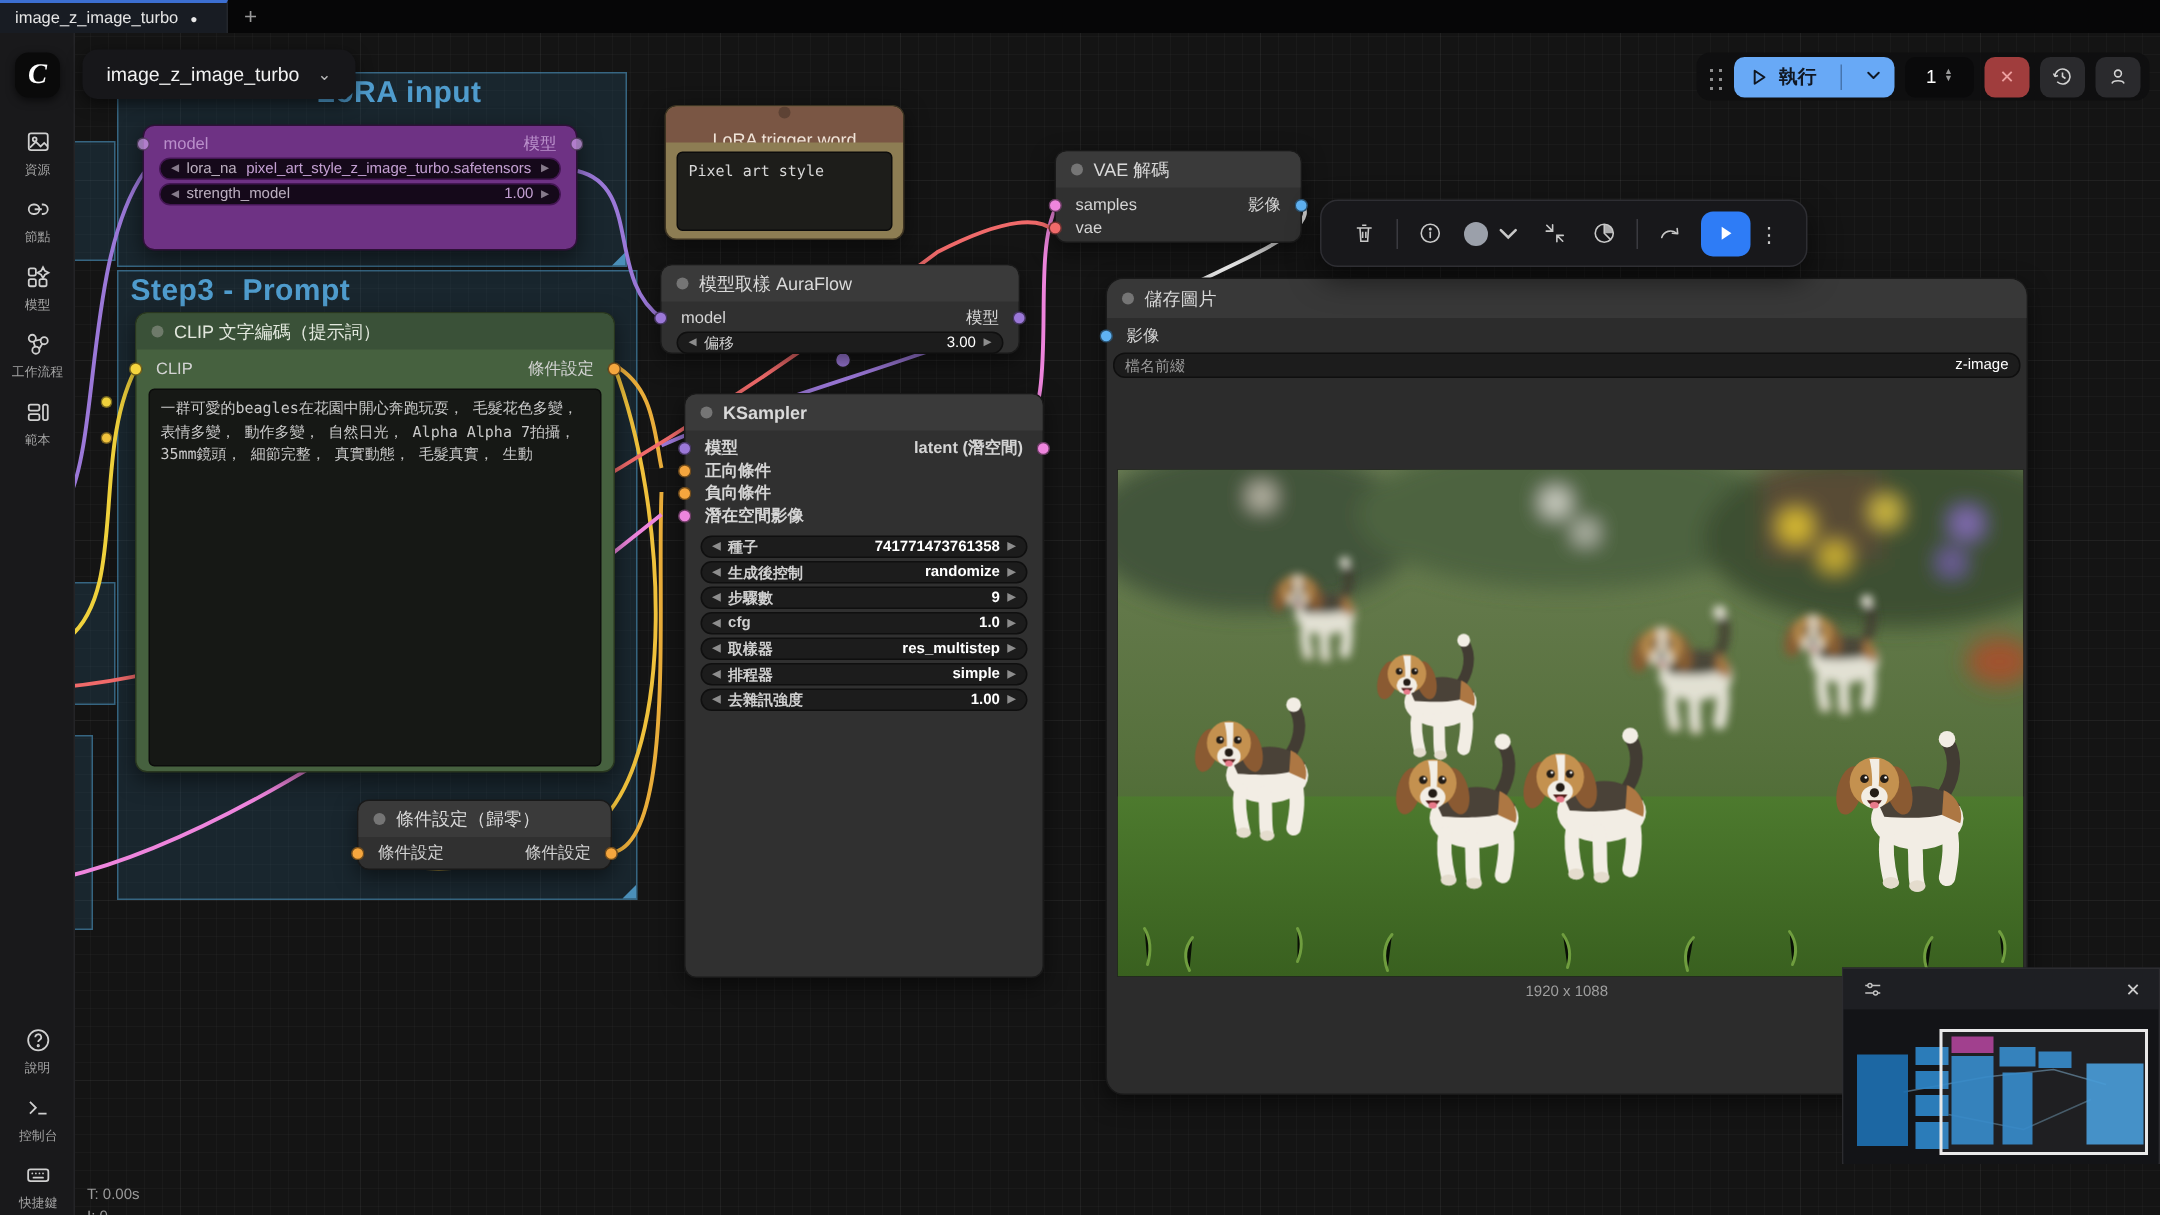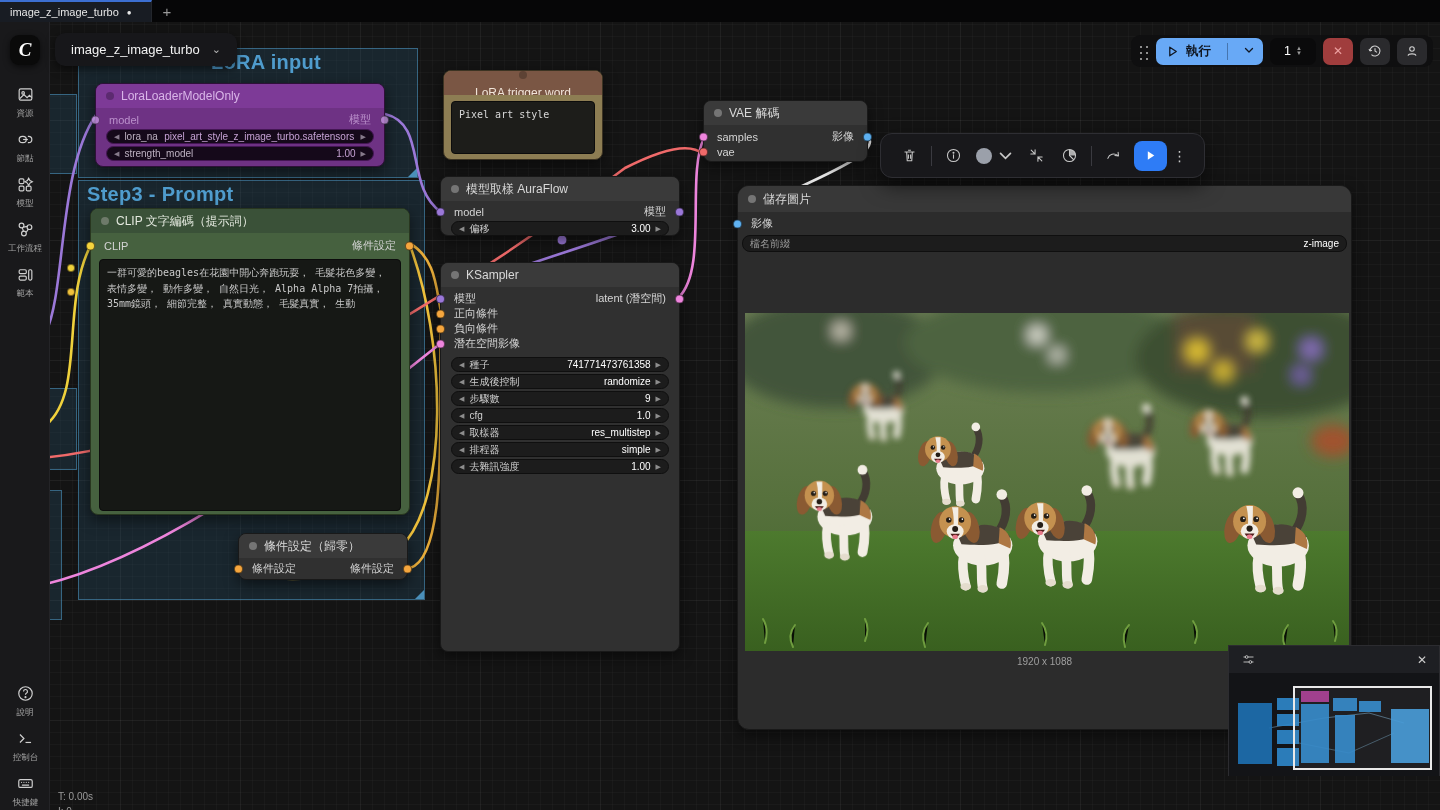--- a/index.html
+++ b/index.html
@@ -156,10 +156,6 @@
     <span class="rdot" style="left:67px;top:288px;background:#efc13c;"></span>
 
     <div class="node bypass" style="left:95px;top:83px;width:290px;height:84px;">
-      <div class="nhead">
-          <span class="ndot" style="background:#5c2a70;"></span>
-        <span>LoraLoaderModelOnly</span>
-        </div>
       <div class="srow" style="margin-top:4px;">
         <span class="port in" style="background:#c998e4;"></span>
         <span>model</span>

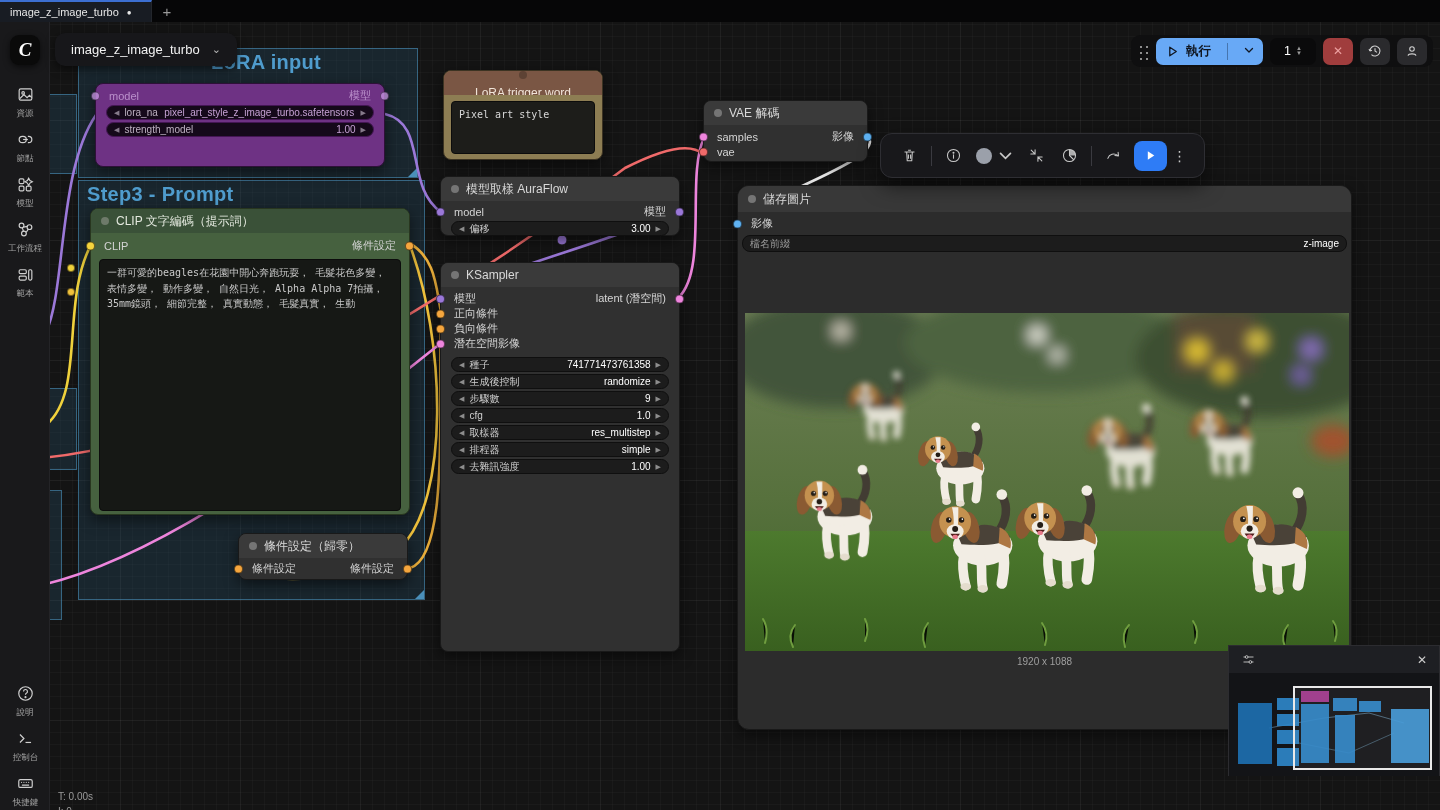--- a/index.html
+++ b/index.html
@@ -230,7 +230,7 @@
       </div>
     </div>
 
-    <div class="node" style="left:440px;top:262px;width:240px;height:390px;">
+    <div class="node" style="left:456px;top:262px;width:240px;height:390px;font-weight:bold;">
       <div class="nhead">
           <span class="ndot"></span>
         <span>KSampler</span>

